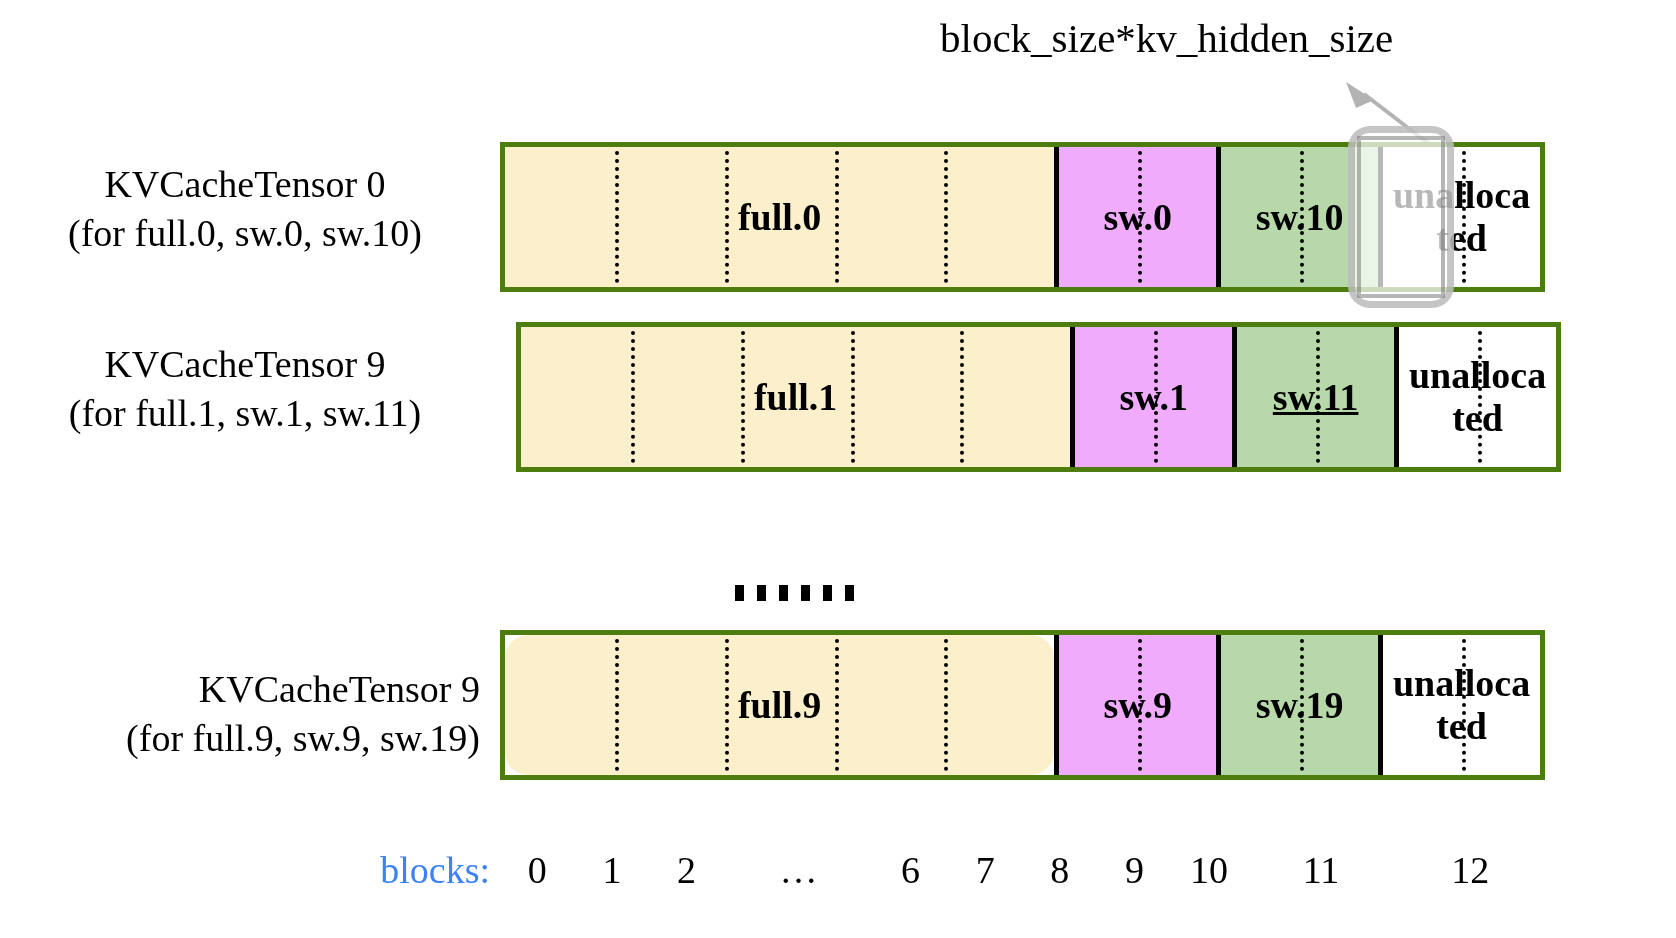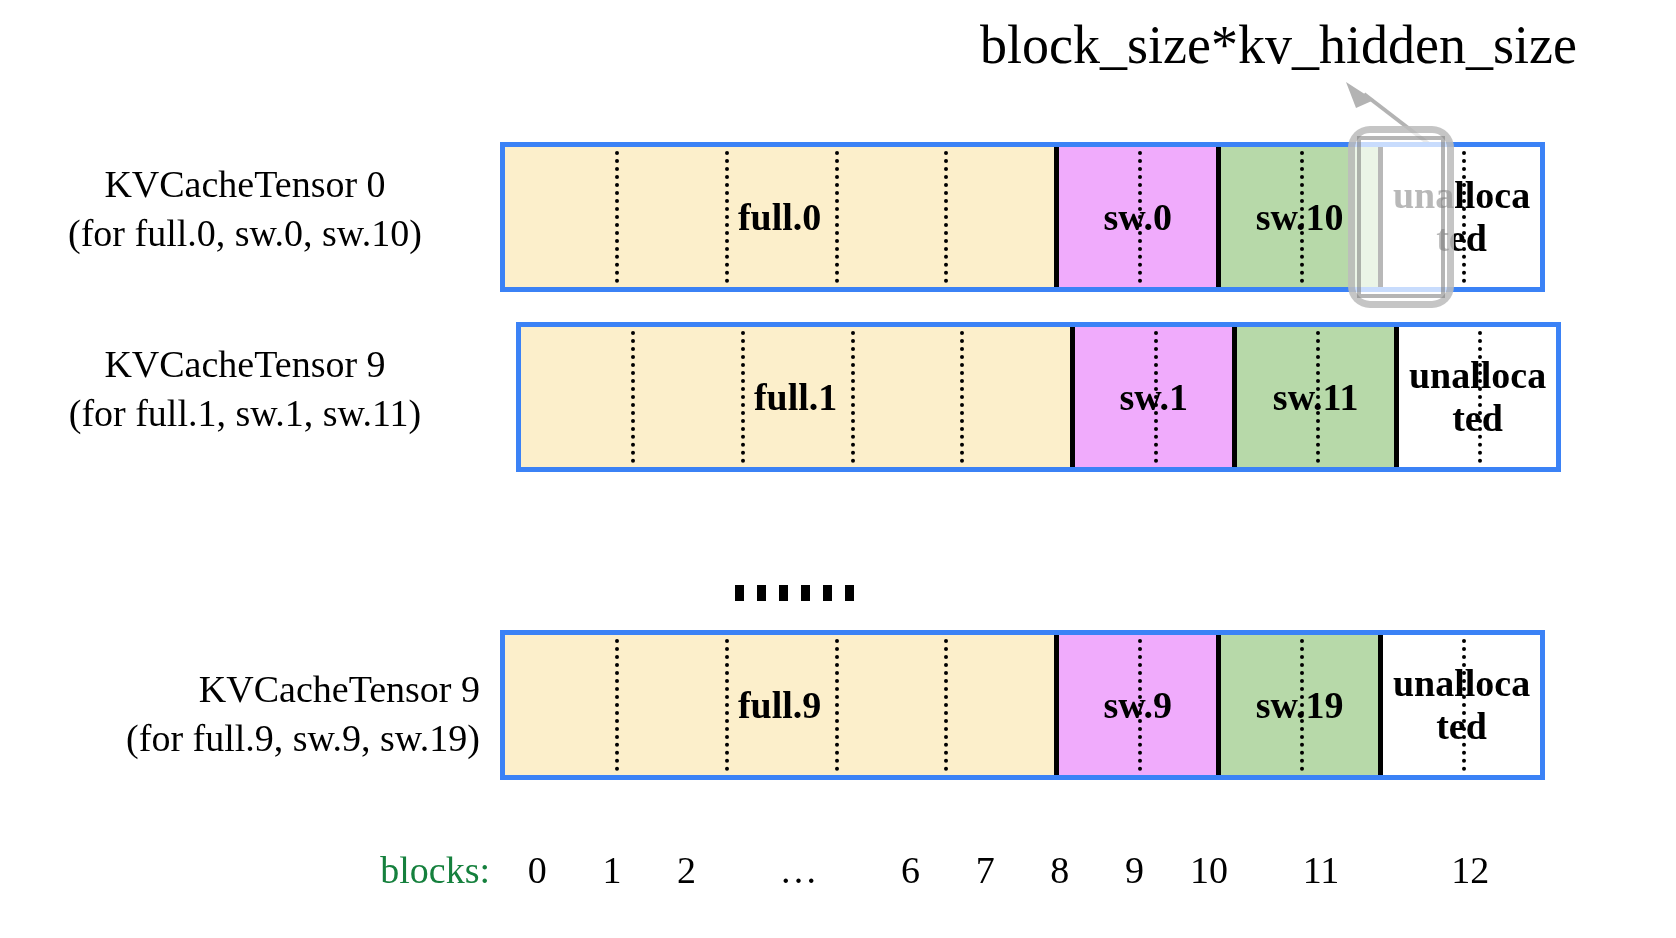--- a/index.html
+++ b/index.html
@@ -14,8 +14,8 @@
   
   .callout-label{
     position:absolute;
-    left:980px;top:16px;
-    font-size:54px;
+    left:940px;top:16px;
+    font-size:41px;
     line-height:1.1;
     white-space:nowrap;
     color:#000;

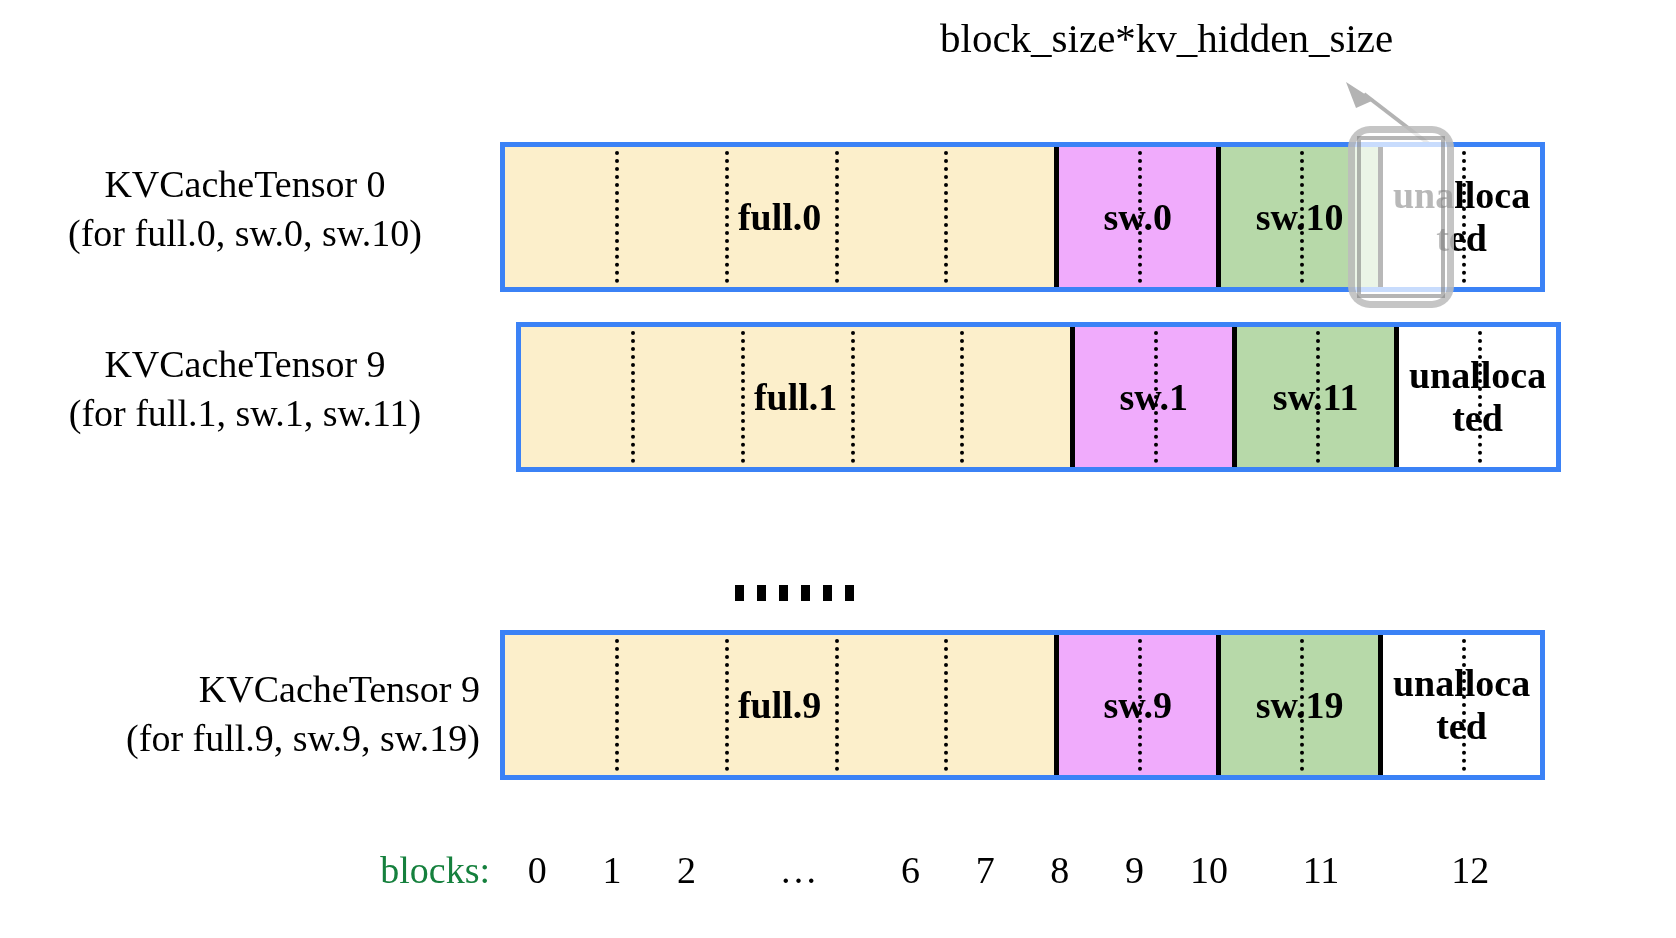--- a/index.html
+++ b/index.html
@@ -40,7 +40,7 @@
     left:500px;
     width:1045px;
     height:150px;
-    border:5px solid #3b82f6;
+    border:5px solid #4d7c0f;
     box-sizing:border-box;
     display:flex;
     background:#fff;

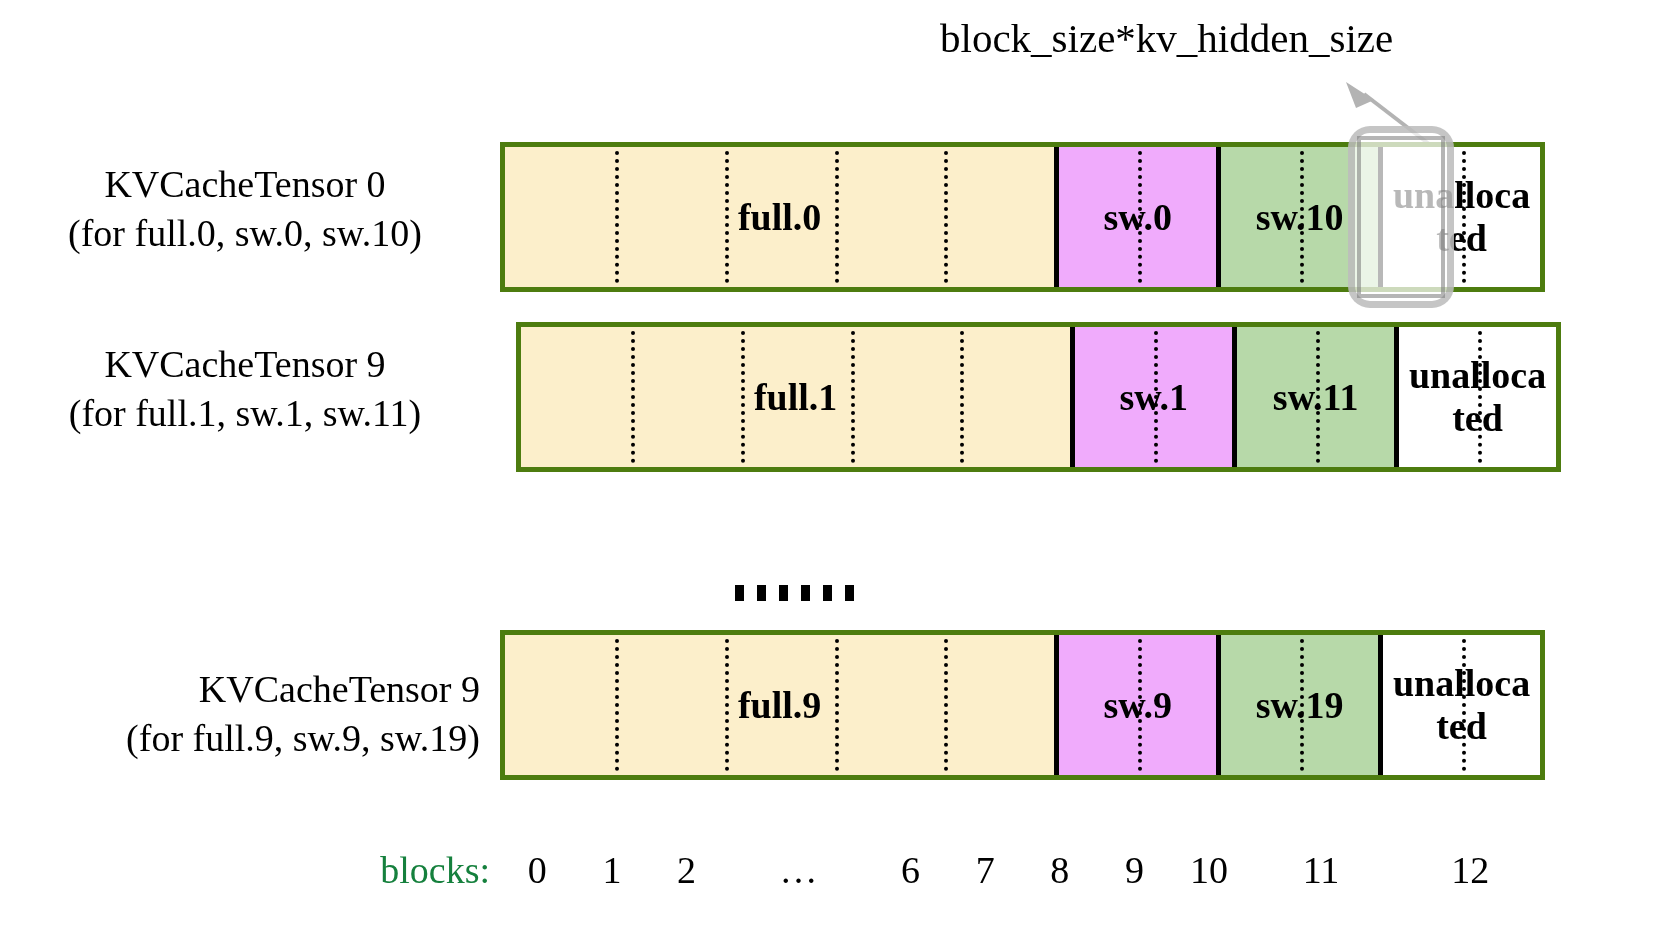--- a/index.html
+++ b/index.html
@@ -171,7 +171,7 @@
           </div>
           <span class="cell-text">sw.1</span>
         </div>
-        <div class="cell sw-dark" style="flex: 2 1 0px;">
+        <div class="cell sw-dark" style="flex: 2 1 0px; text-decoration: underline;">
           <div class="dots">
             <div class="dot-line" style="left: 50%;"></div>
           </div>

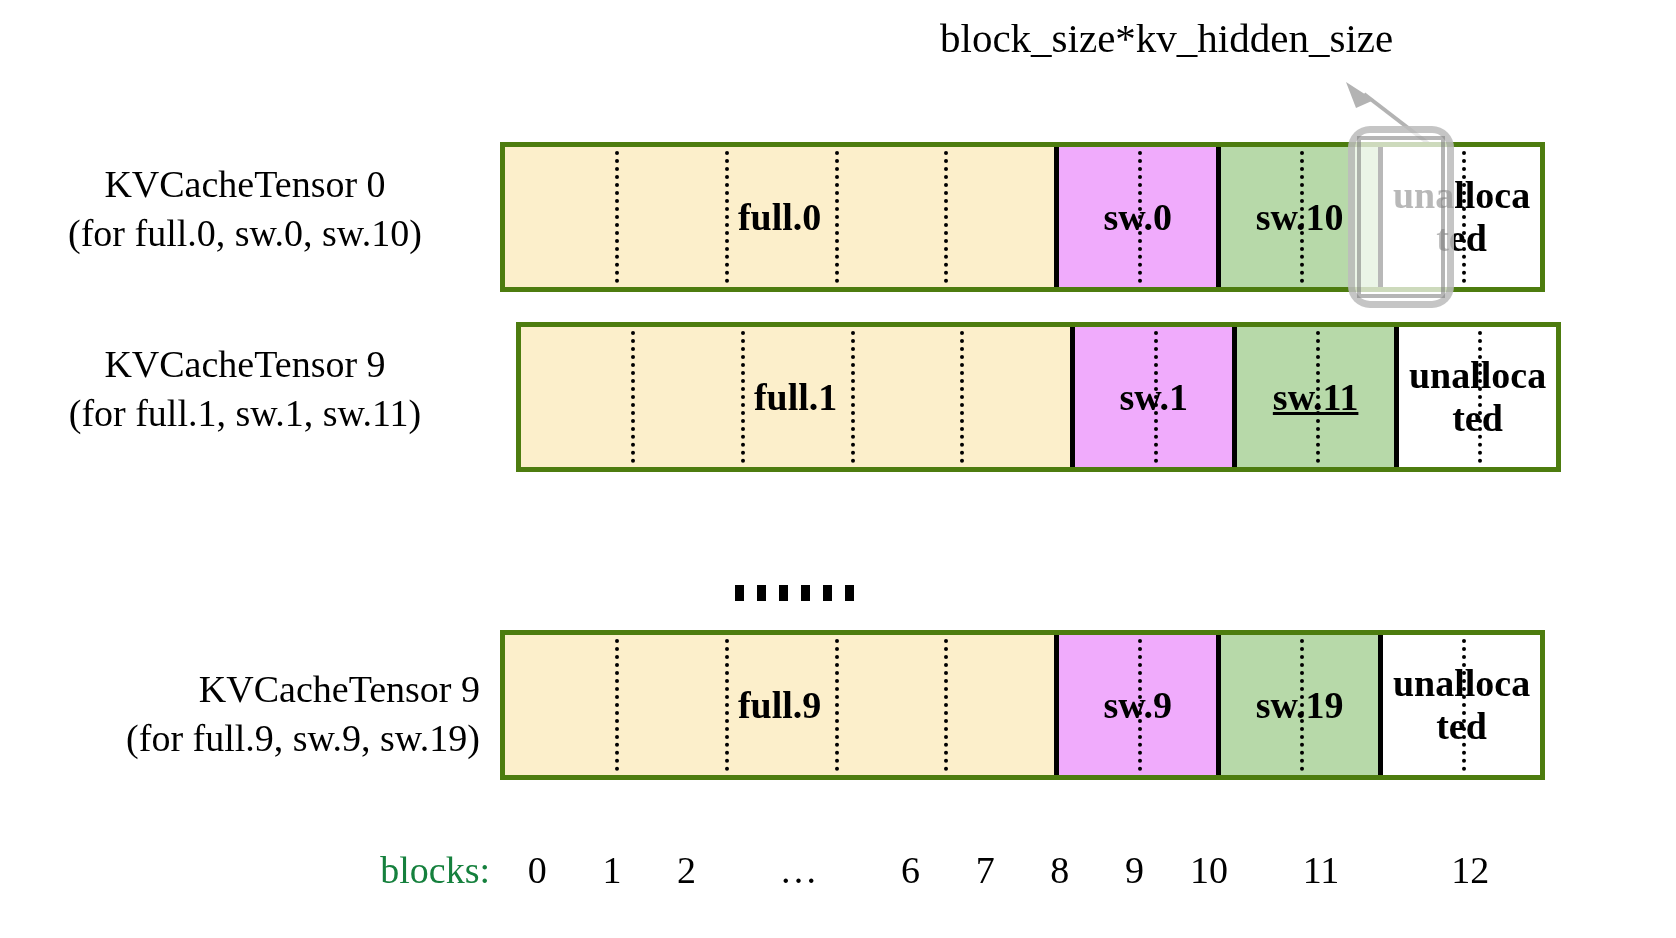--- a/index.html
+++ b/index.html
@@ -186,7 +186,7 @@
       </div>
       <div class="row-label" style="left: 10px; top: 665px; text-align: right;"><span>KVCacheTensor 9</span><span class="l2">(for full.9, sw.9, sw.19)</span></div>
       <div class="bar" style="top: 630px;">
-        <div class="cell full" style="flex: 7 1 0px;">
+        <div class="cell full" style="flex: 7 1 0px; border-radius: 23px;">
           <div class="dots">
             <div class="dot-line" style="left: 20%;"></div>
             <div class="dot-line" style="left: 40%;"></div>

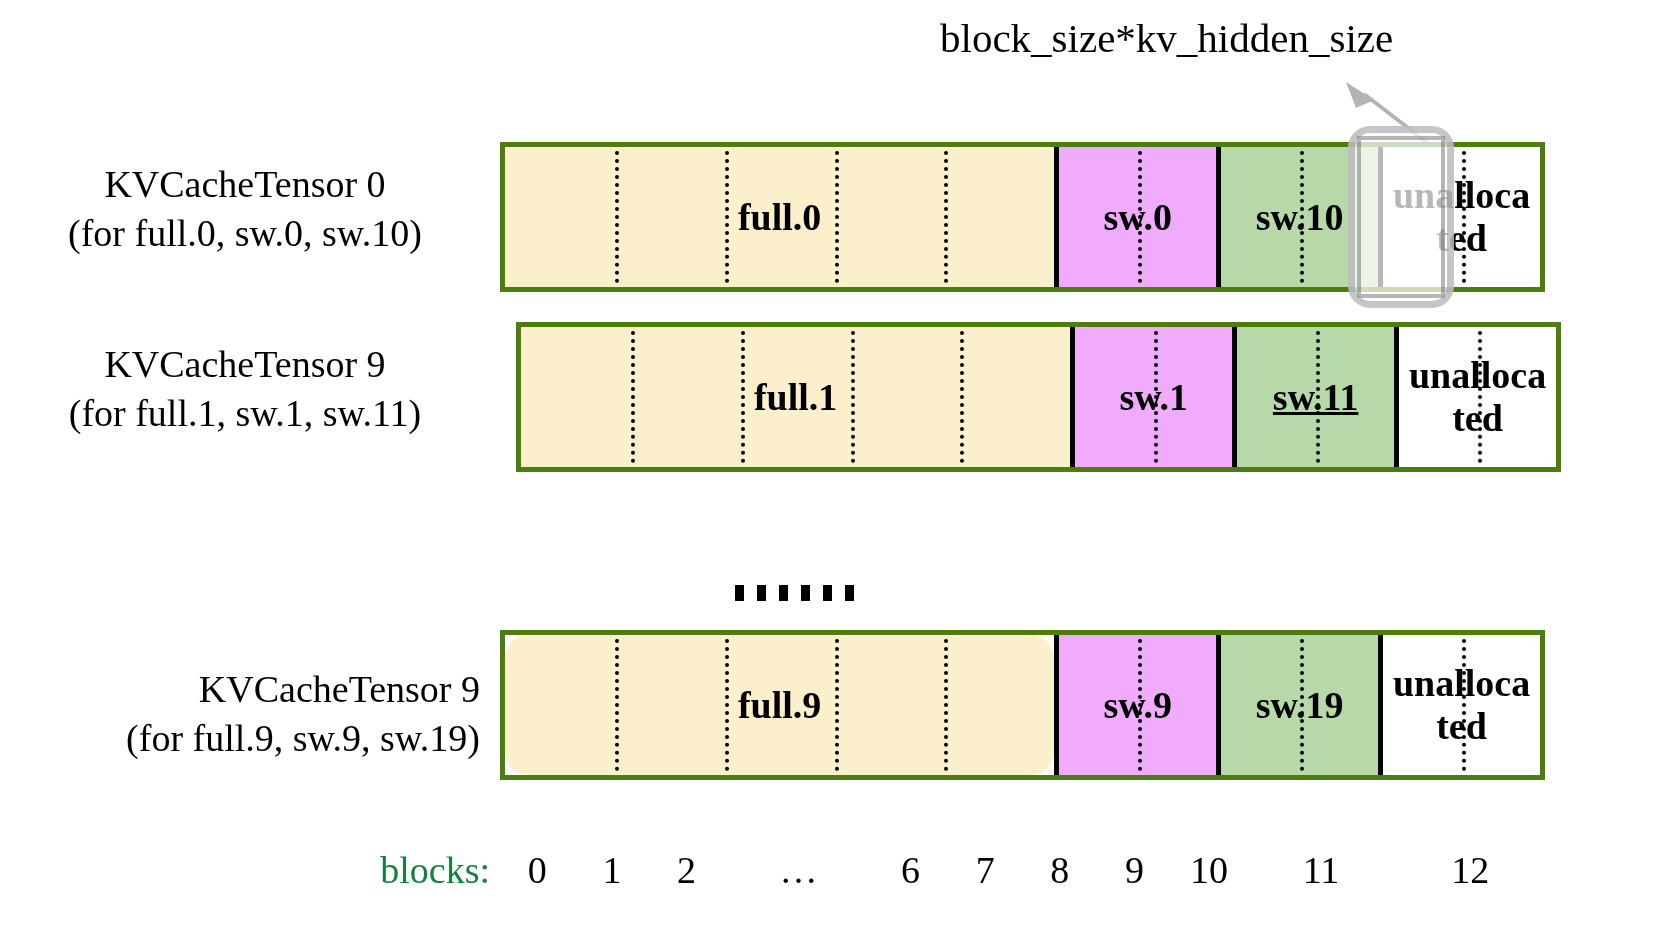--- a/index.html
+++ b/index.html
@@ -104,7 +104,7 @@
   .axis{position:absolute;left:0;top:848px;width:1676px;height:60px;}
   .axis-title{
     position:absolute;left:335px;top:0;width:155px;
-    text-align:right;font-size:38px;color:#15803d;
+    text-align:right;font-size:38px;color:#3b82f6;
   }
   .axis-ticks{position:absolute;left:500px;top:0;width:1045px;height:60px;display:flex;}
   .axis-ticks .tick{

